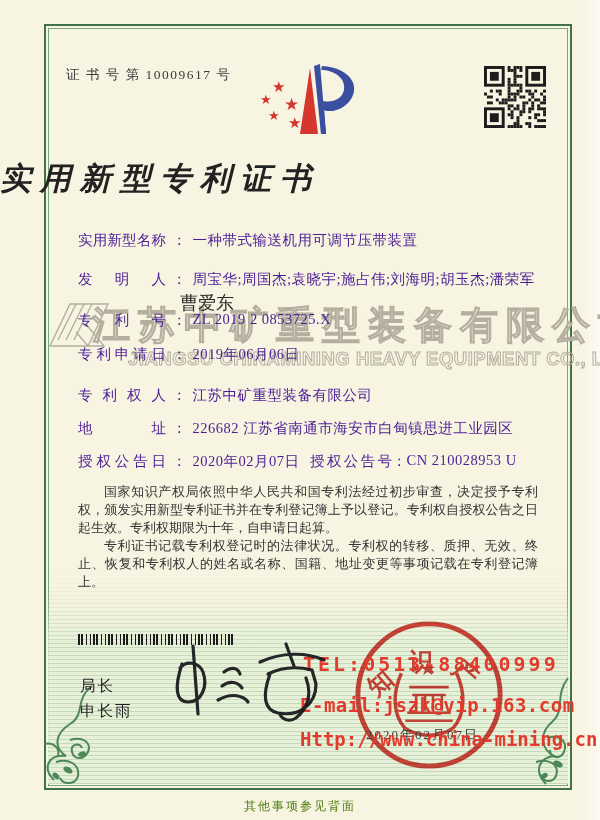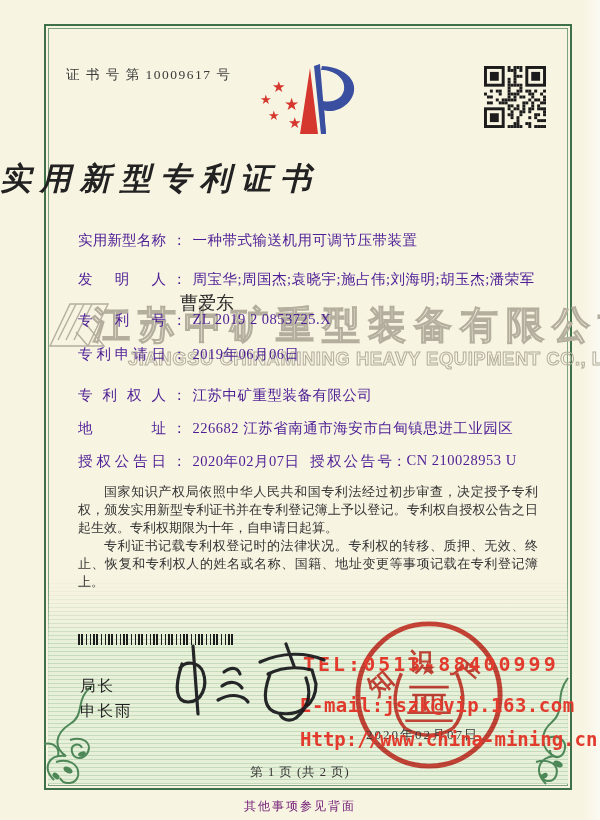--- a/index.html
+++ b/index.html
@@ -369,7 +369,6 @@
     </svg>
   </div>
 
-  <div class="page-footer">第 1 页 (共 2 页)</div>
   <div class="back-note">其他事项参见背面</div>
 
 </div>

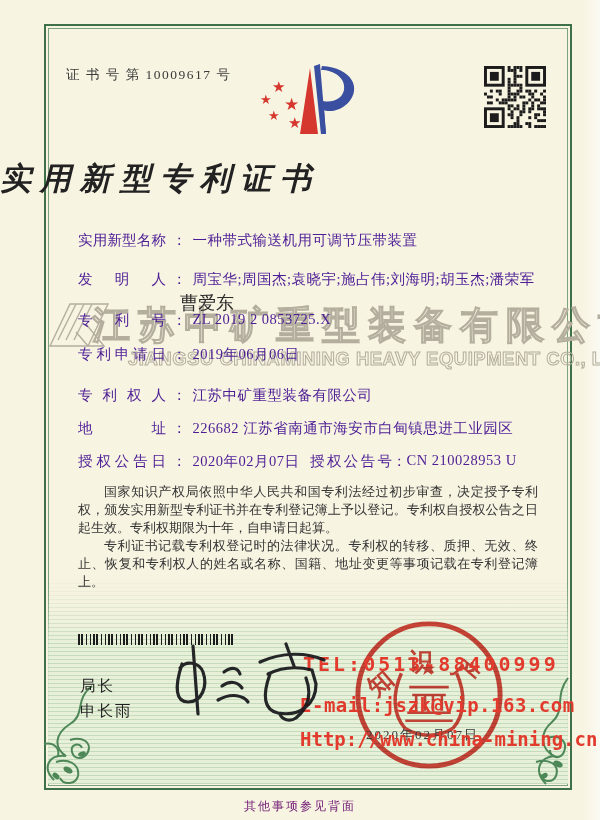--- a/index.html
+++ b/index.html
@@ -58,7 +58,7 @@
   .page-footer{position:absolute;left:0;top:764px;width:100%;text-align:center;font-size:12.5px;
                color:#333;z-index:3;letter-spacing:1px;}
   .back-note{position:absolute;left:0;top:798px;width:100%;text-align:center;font-size:12px;
-             color:#701a75;letter-spacing:2px;}
+             color:#4d7c0f;letter-spacing:2px;}
   .orn{position:absolute;z-index:2;}
   .orn.bl{left:34px;top:684px;} .orn.br{left:518px;top:676px;}
 </style>

